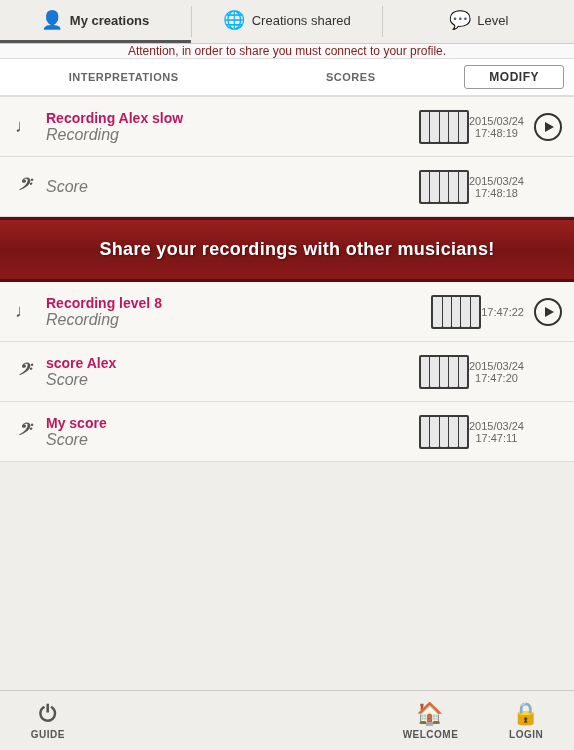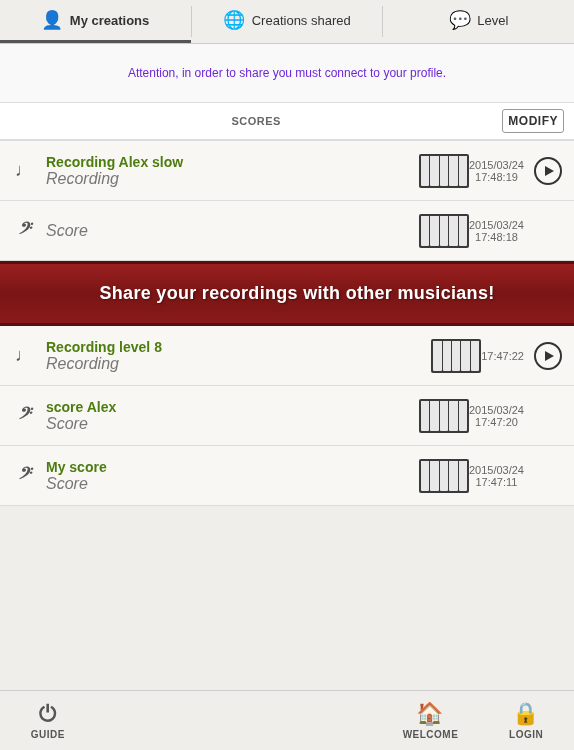--- a/index.html
+++ b/index.html
@@ -51,9 +51,9 @@
     .attention-banner {
       background: #f9f9f9;
       text-align: center;
-      padding: 22px 20px;
+      padding: 0 20px;
       font-size: 12px;
-      color: #6d28d9;
+      color: #7f1d1d;
       border-bottom: 1px solid #ddd;
     }
 

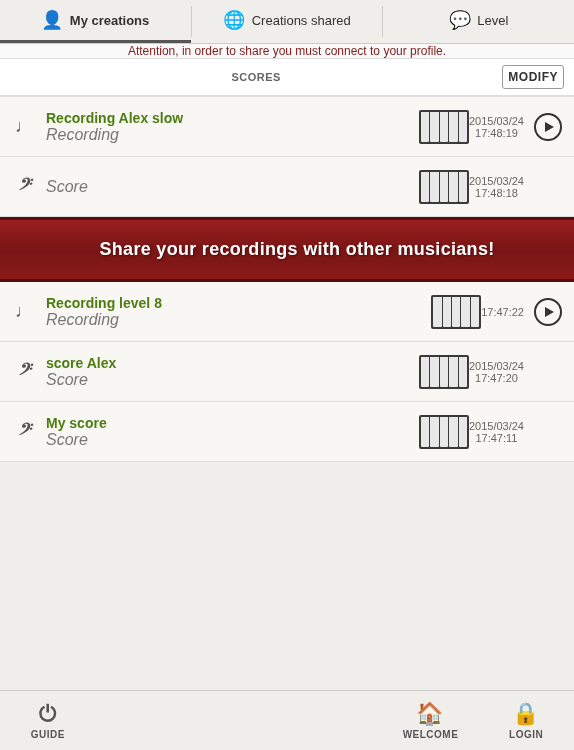--- a/index.html
+++ b/index.html
@@ -268,6 +268,9 @@
 
 <div class="filter-tabs">
   <div class="filter-tab">
+    <span>INTERPRETATIONS</span>
+  </div>
+  <div class="filter-tab">
     <span>SCORES</span>
   </div>
   <button class="modify-btn">MODIFY</button>

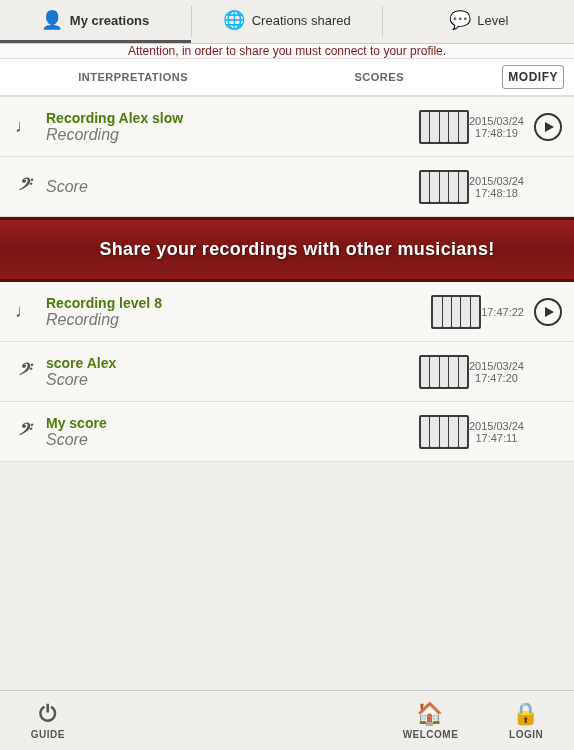--- a/index.html
+++ b/index.html
@@ -86,7 +86,7 @@
     .modify-btn {
       font-size: 12px;
       border: 1px solid #999;
-      padding: 4px 5px;
+      padding: 4px 24px;
       background: #fff;
       cursor: pointer;
       color: #333;

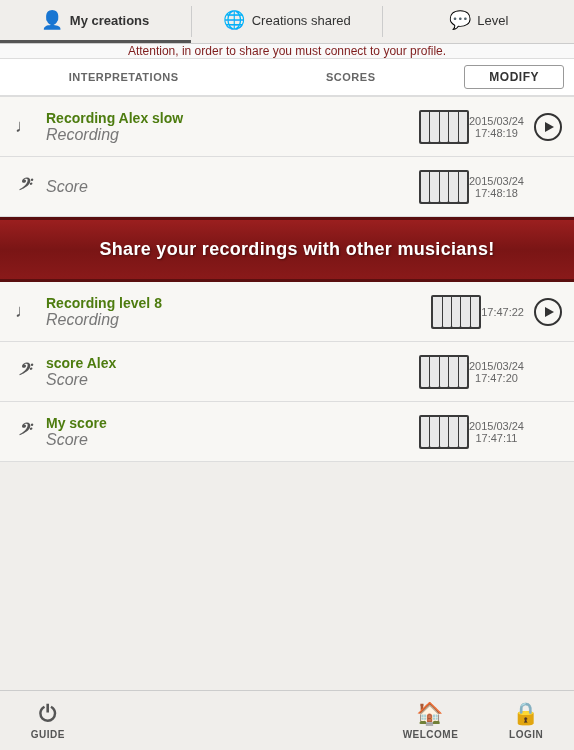--- a/index.html
+++ b/index.html
@@ -125,7 +125,7 @@
     .list-item-title {
       font-size: 14px;
       font-weight: 600;
-      color: #4d7c0f;
+      color: #be185d;
     }
     .list-item-subtitle {
       font-size: 16px;

